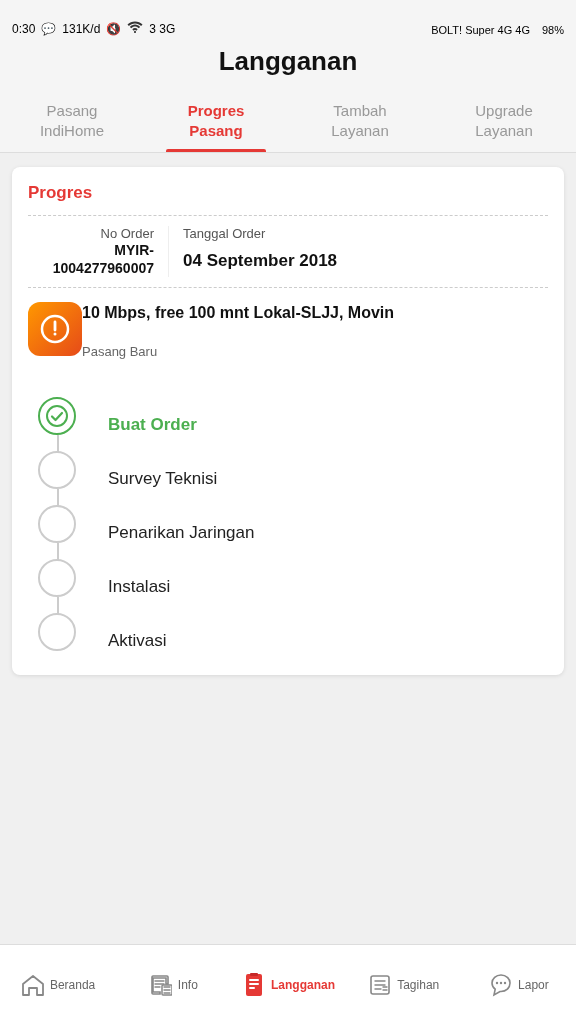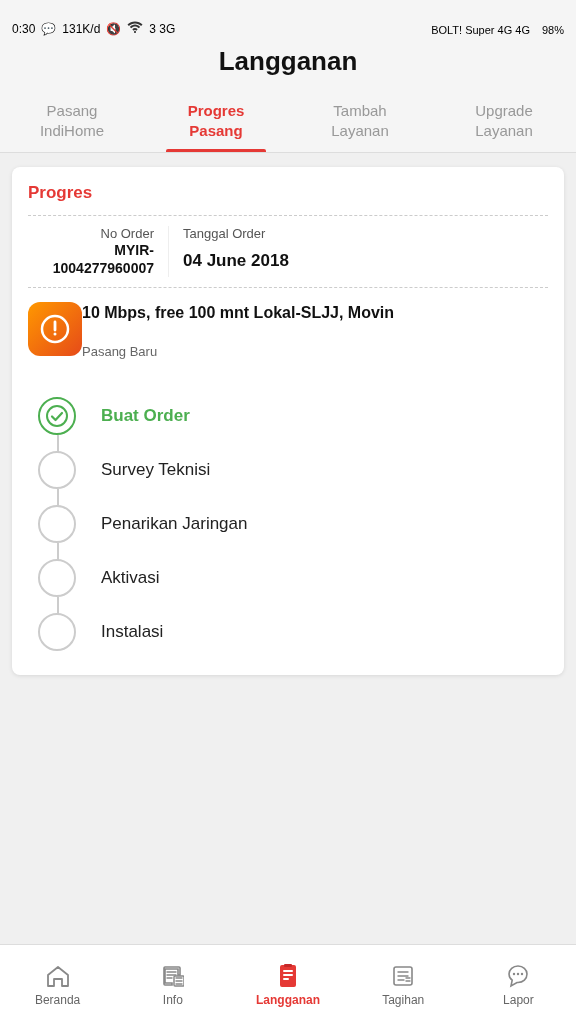--- a/index.html
+++ b/index.html
@@ -297,7 +297,7 @@
       </div>
       <div class="order-date-col">
         <div class="date-label">Tanggal Order</div>
-        <div class="date-value">04 June 2018</div>
+        <div class="date-value">04 September 2018</div>
       </div>
     </div>
 

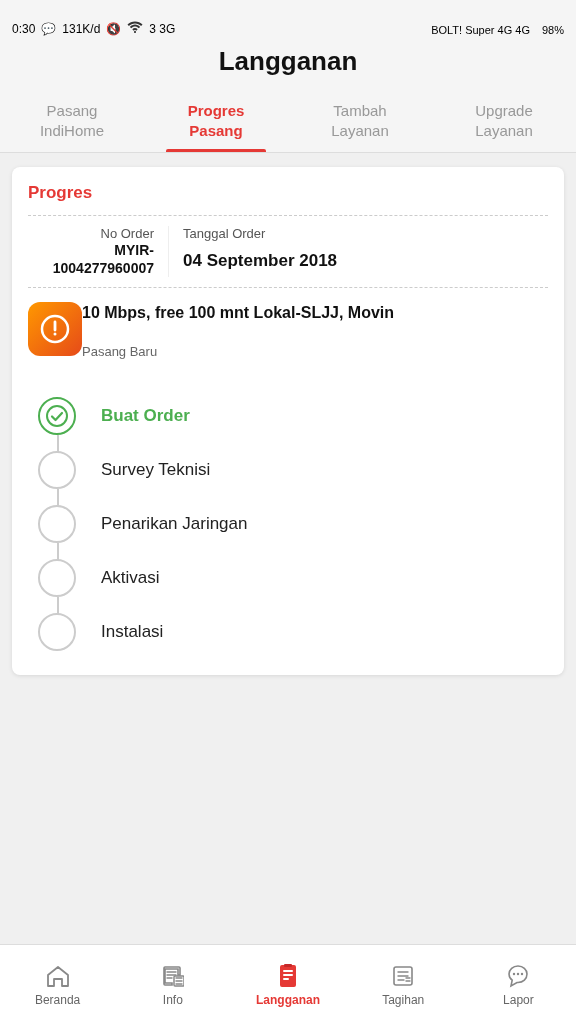--- a/index.html
+++ b/index.html
@@ -169,8 +169,8 @@
     }
     .step {
       display: flex;
-      align-items: center;
-      gap: 25px;
+      align-items: flex-end;
+      gap: 32px;
       position: relative;
       padding: 8px 0;
     }

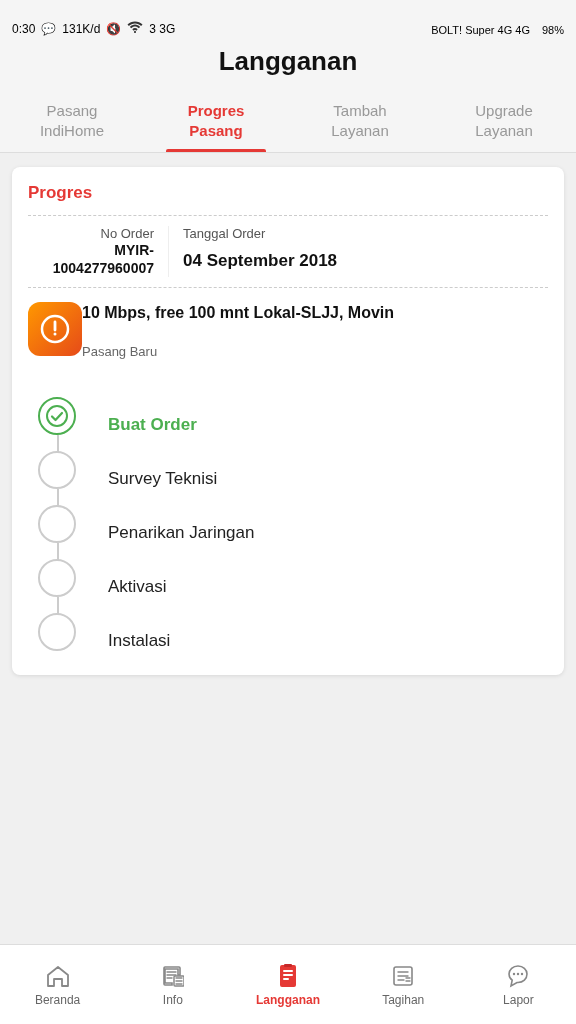--- a/index.html
+++ b/index.html
@@ -339,12 +339,12 @@
 
       <div class="step">
         <div class="step-circle"></div>
-        <span class="step-label">Aktivasi</span>
+        <span class="step-label">Instalasi</span>
       </div>
 
       <div class="step">
         <div class="step-circle"></div>
-        <span class="step-label">Instalasi</span>
+        <span class="step-label">Aktivasi</span>
       </div>
 
     </div>

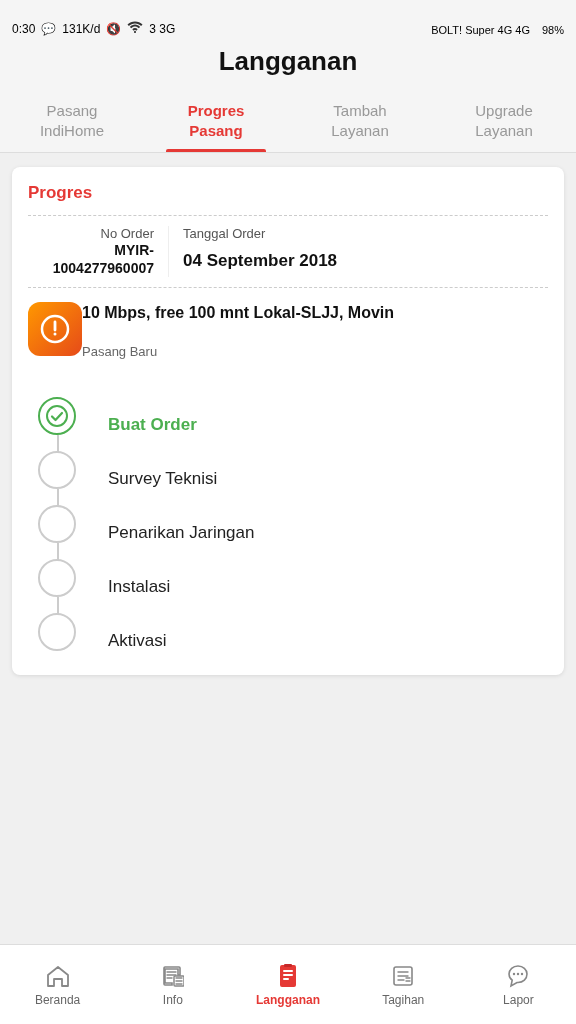--- a/index.html
+++ b/index.html
@@ -217,7 +217,7 @@
     .nav-item {
       flex: 1;
       display: flex;
-      flex-direction: column;
+      flex-direction: row;
       align-items: center;
       justify-content: center;
       gap: 4px;

